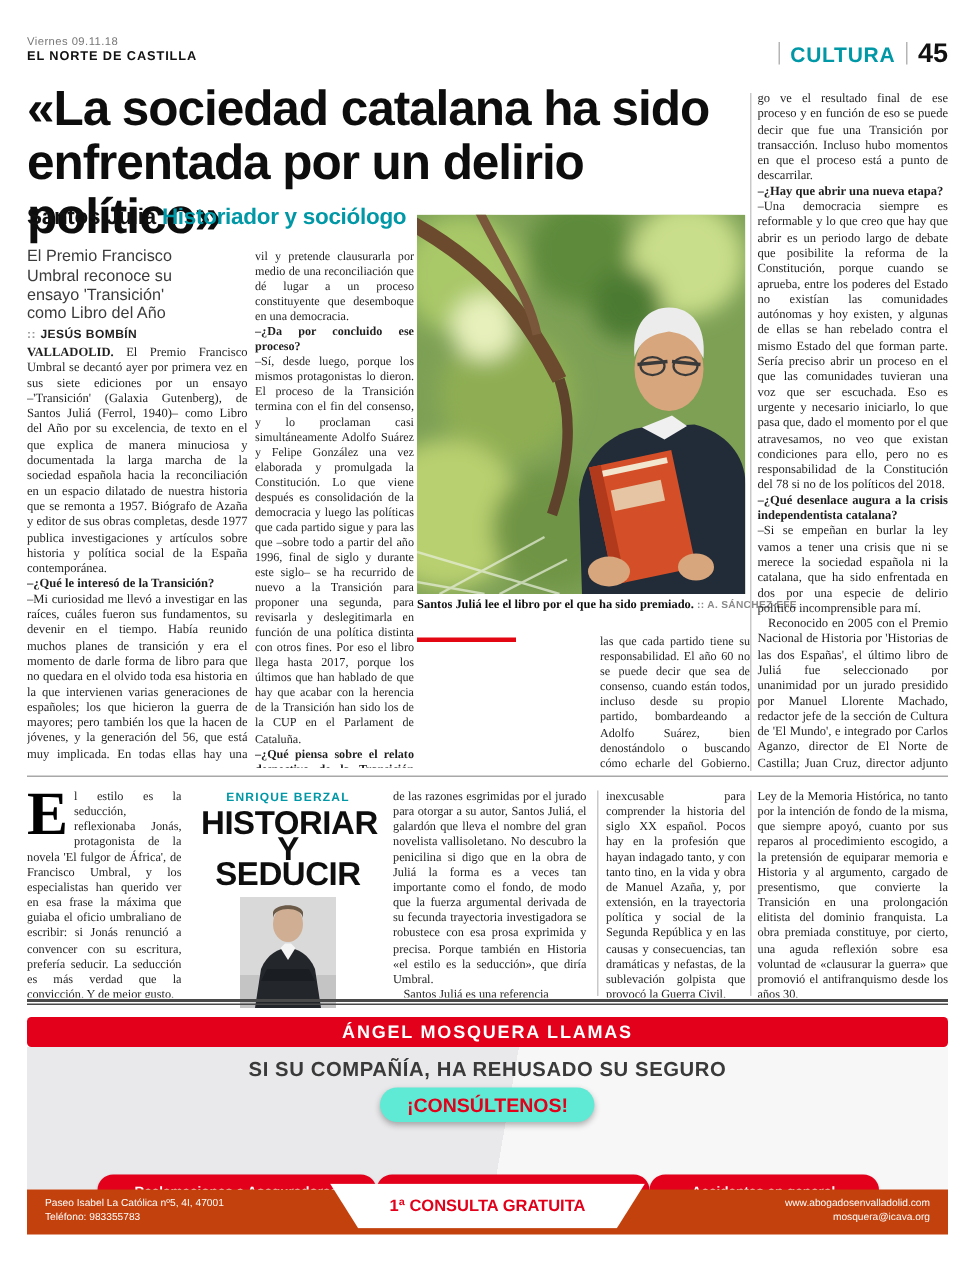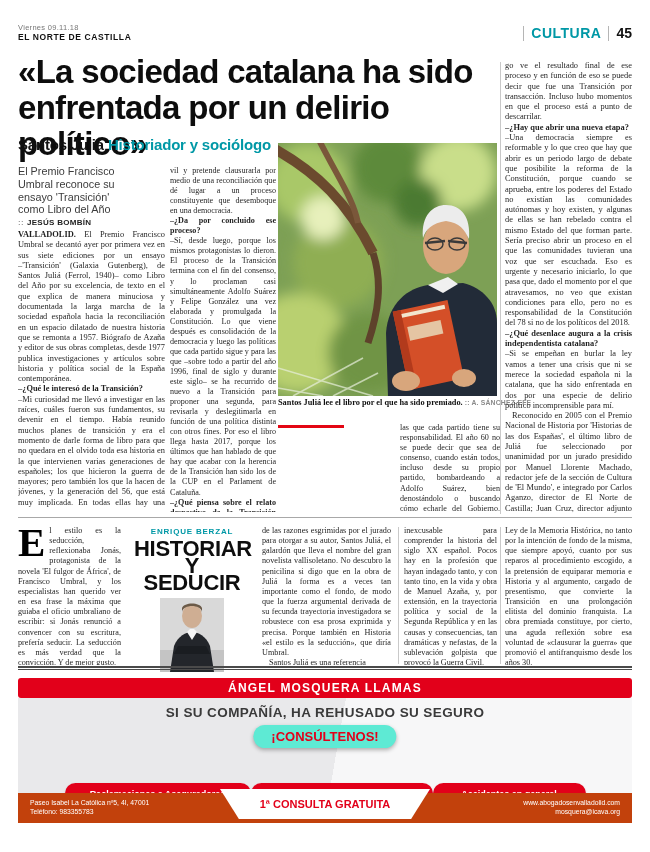--- a/index.html
+++ b/index.html
@@ -12,7 +12,7 @@
   .section-block{right:18px;top:25px;display:flex;align-items:center;gap:7px;font-family:"Liberation Sans",sans-serif;}
   .vbar{width:1px;height:15px;background:#b5b5b5;}
   .section-name{font-size:14px;font-weight:800;letter-spacing:.5px;}
-  .page-num{font-size:14px;font-weight:800;color:#111;}
+  .page-num{font-size:18px;font-weight:800;color:#111;}
   
   .headline{left:18px;top:54px;width:505px;font-family:"Liberation Sans",sans-serif;
             font-size:33px;line-height:36px;font-weight:800;color:#0d0d0d;letter-spacing:-.7px;}

